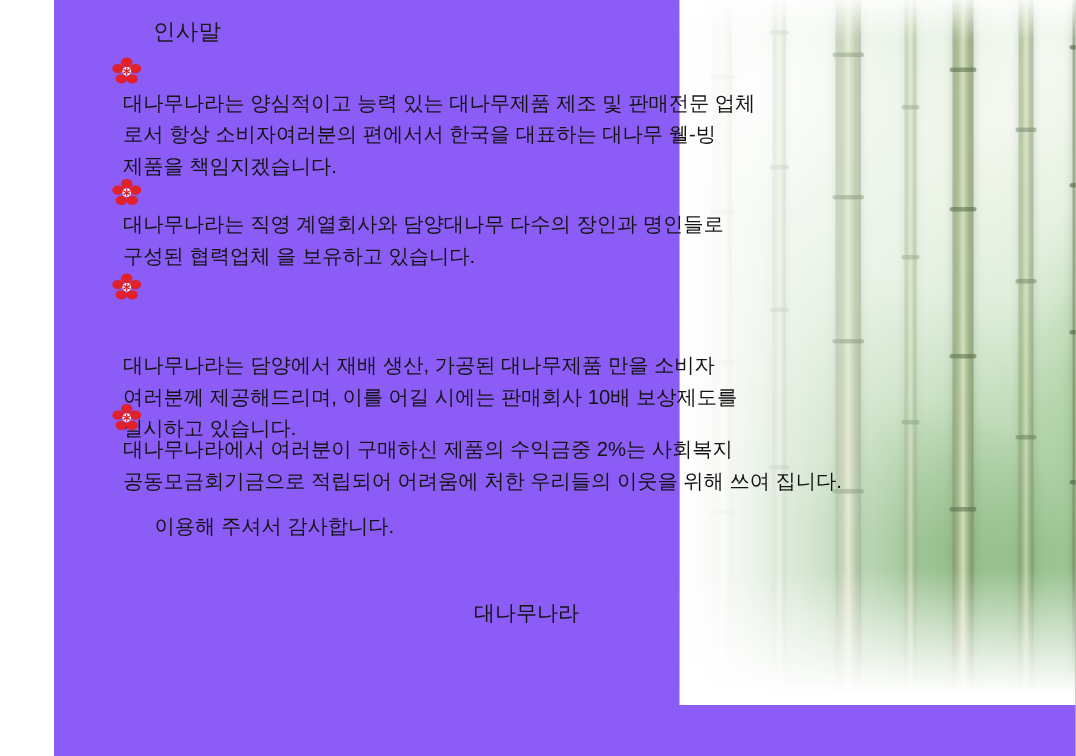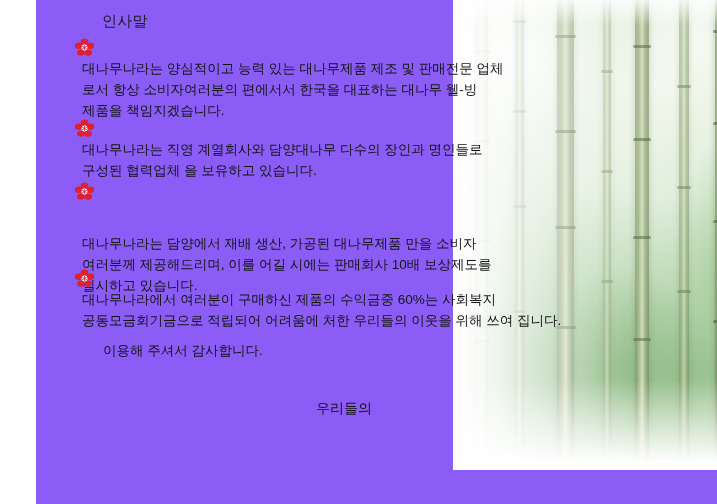--- a/index.html
+++ b/index.html
@@ -286,7 +286,7 @@
           </g>
         </svg>
       </span>
-      <span class="body">대나무나라에서 여러분이 구매하신 제품의 수익금중 60%는 사회복지
+      <span class="body">대나무나라에서 여러분이 구매하신 제품의 수익금중 2%는 사회복지
 공동모금회기금으로 적립되어 어려움에 처한 우리들의 이웃을 위해 쓰여 집니다.</span>
     </div>
 

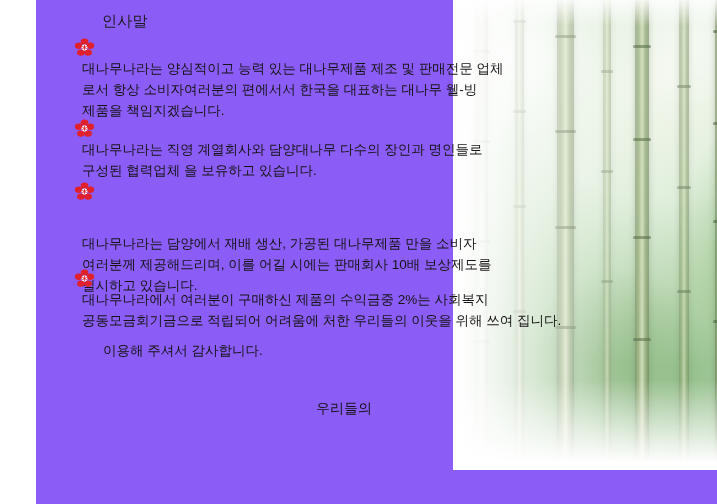--- a/index.html
+++ b/index.html
@@ -295,7 +295,7 @@
     </div>
 
     <div class="sign">
-      <span class="org">우리들의</span>
+      <span class="org">대나무나라</span>
     </div>
 
   </div>

